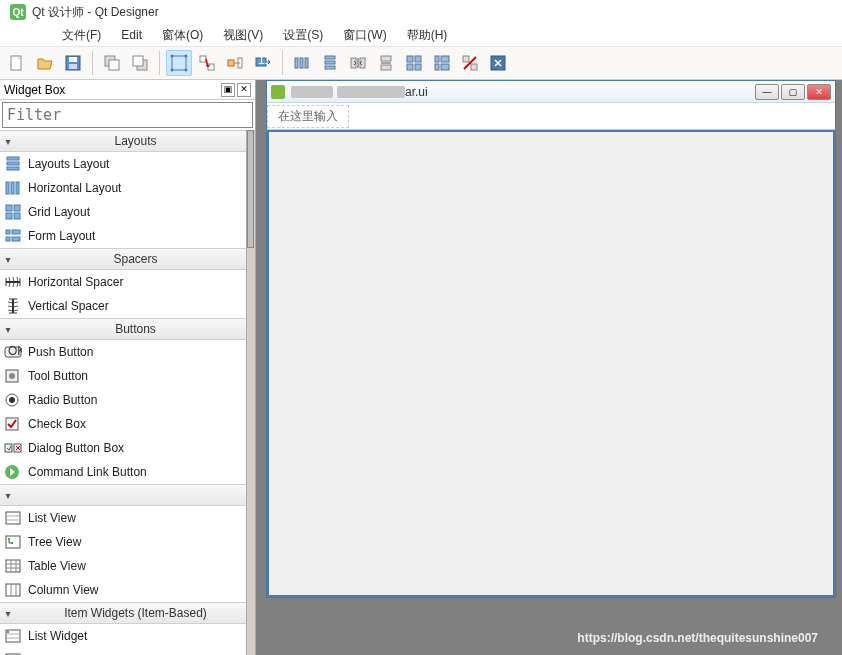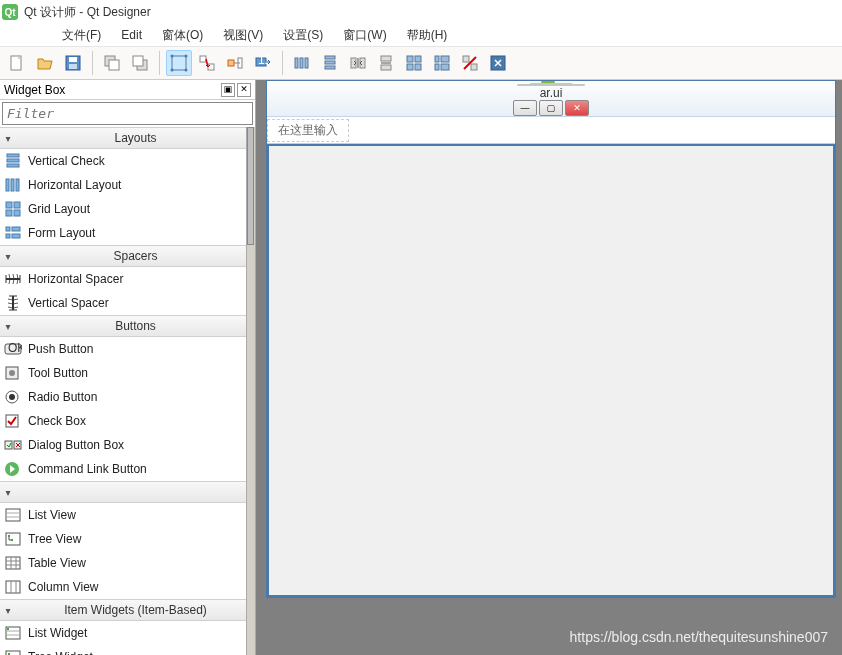--- a/index.html
+++ b/index.html
@@ -4,7 +4,7 @@
 <style>
 * { box-sizing: border-box; margin: 0; padding: 0; font-family: "Microsoft YaHei", "Segoe UI", Tahoma, sans-serif; font-size: 12px; }
 body { background: #fff; width: 842px; height: 655px; overflow: hidden; position: relative; }
-.title-bar { height: 24px; display: flex; align-items: center; padding: 0 2px; background: #fff; }
+.title-bar { height: 24px; display: flex; align-items: center; padding: 0 10px; background: #fff; }
 .title-bar .app-icon { width: 16px; height: 16px; background: #5cb85c; border-radius: 3px; display: flex; align-items: center; justify-content: center; color: #fff; font-size: 10px; font-weight: bold; margin-right: 6px; }
 .title-bar .title { color: #333; }
 .menu-bar { height: 22px; display: flex; align-items: center; padding: 0 4px; background: #fff; margin-left: 48px; }

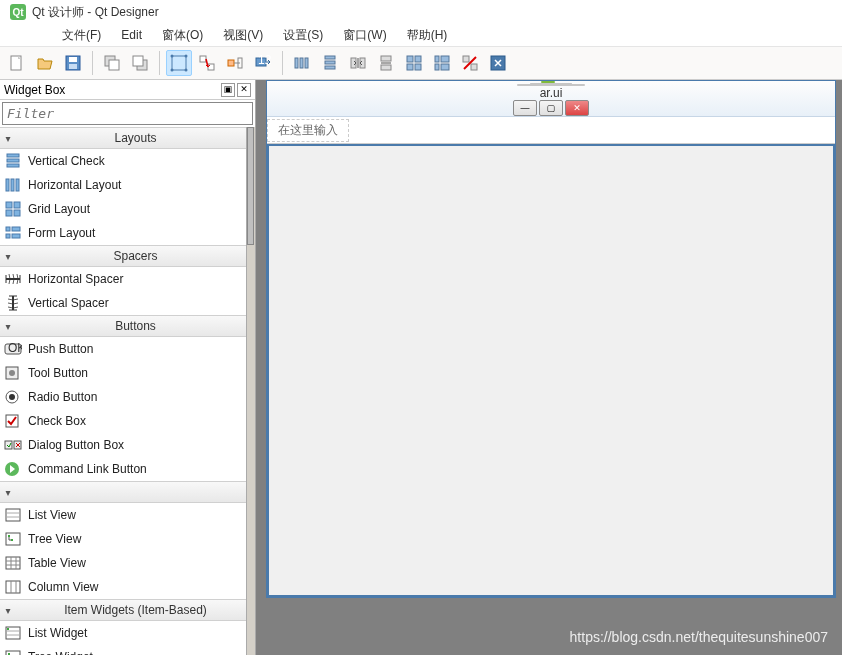--- a/index.html
+++ b/index.html
@@ -32,7 +32,7 @@
 .scroll-thumb { position: absolute; right: 1px; top: 0; width: 7px; height: 118px; background: #c0c0c0; border: 1px solid #888; }
 .canvas-area { flex: 1; background: #808080; position: relative; overflow: hidden; }
 .form-window { position: absolute; left: 10px; top: 0; width: 570px; height: 518px; background: #f0f0f0; border: 1px solid #4a7aab; display: flex; flex-direction: column; }
-.form-titlebar { height: 36px; background: linear-gradient(#fdfdfd, #e8f0f8); border-bottom: 1px solid #c7d6e6; display: flex; align-items: center; padding: 0 4px; flex-direction: column; }
+.form-titlebar { height: 22px; background: linear-gradient(#fdfdfd, #e8f0f8); border-bottom: 1px solid #c7d6e6; display: flex; align-items: center; padding: 0 4px; }
 .form-titlebar .form-icon { width: 14px; height: 14px; background: #7fba3c; border-radius: 2px; margin-right: 6px; }
 .form-titlebar .blur { background: #c6c6c6; height: 12px; border-radius: 2px; }
 .form-titlebar .form-title { font-size: 12px; color: #333; }

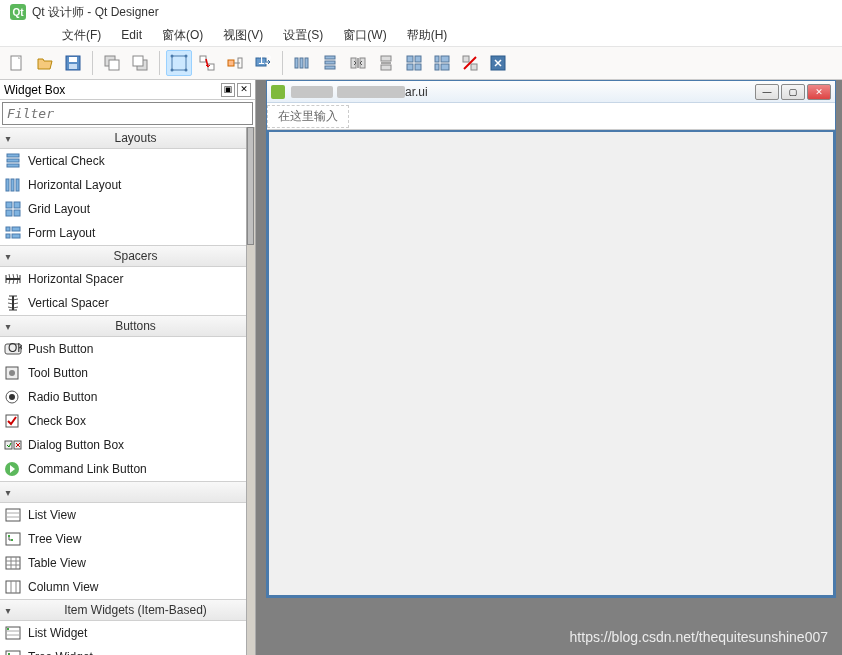--- a/index.html
+++ b/index.html
@@ -20,7 +20,7 @@
 .panel-header .spacer { flex: 1; }
 .panel-header .ph-btn { width: 14px; height: 14px; display: flex; align-items: center; justify-content: center; margin-left: 2px; border: 1px solid #999; font-size: 9px; line-height: 1; cursor: default; }
 .filter-box { border: 1px solid #888; margin: 2px; }
-.filter-box input { width: 100%; border: none; padding: 3px 4px; font-family: "SimSun", monospace; font-size: 13px; outline: none; color: #6d28d9; font-style: italic; }
+.filter-box input { width: 100%; border: none; padding: 3px 4px; font-family: "SimSun", monospace; font-size: 15px; outline: none; color: #6d28d9; }
 .widget-tree { flex: 1; overflow-y: auto; overflow-x: hidden; position: relative; }
 .cat-row { display: flex; align-items: center; height: 22px; background: linear-gradient(#f8f8f8, #e8e8e8); border-top: 1px solid #d0d0d0; border-bottom: 1px solid #d0d0d0; cursor: default; }
 .cat-row .expand { width: 16px; text-align: center; color: #555; font-size: 10px; }

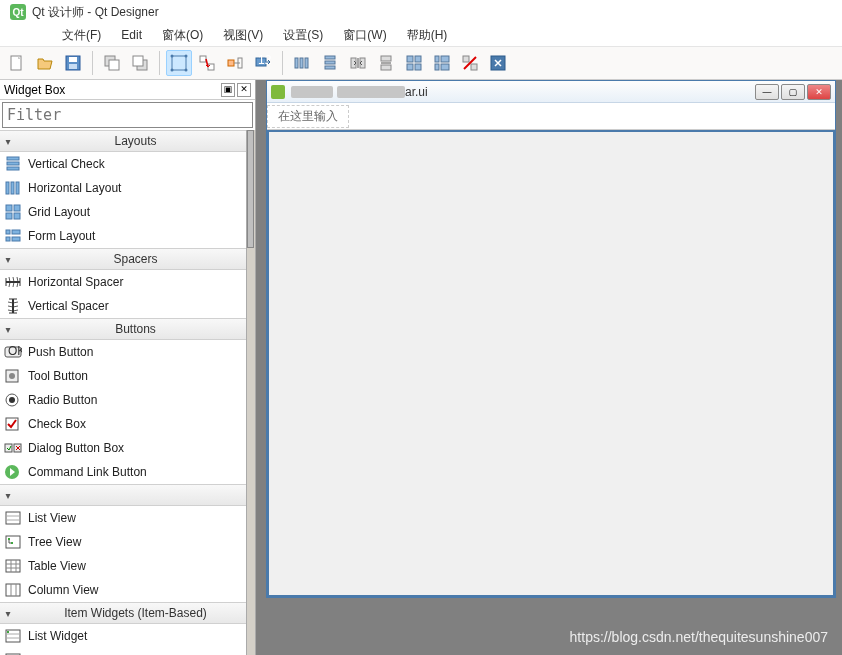--- a/index.html
+++ b/index.html
@@ -225,7 +225,7 @@
               <rect x="3" y="12" width="12" height="3" fill="#7fb3e0" stroke="#4a7aab"></rect>
             </svg>
           </span>
-          <span class="item-label">Vertical Check</span>
+          <span class="item-label">Layouts Layout</span>
         </div>
         <div class="item-row">
           <span class="item-icon">

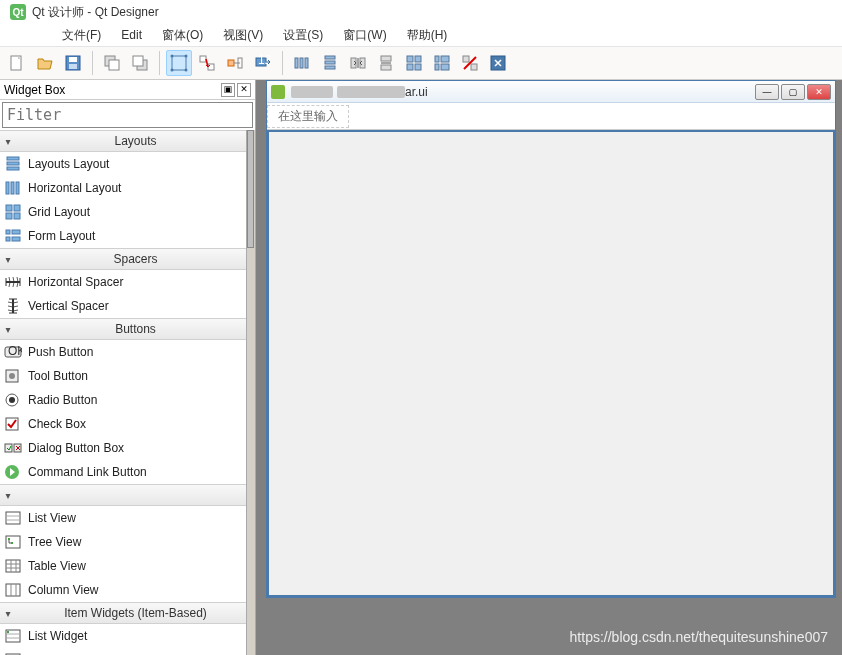--- a/index.html
+++ b/index.html
@@ -43,7 +43,7 @@
 .form-menubar { height: 27px; background: #fff; border-bottom: 1px solid #ccc; display: flex; align-items: center; }
 .form-menubar .menu-ph { padding: 2px 10px; color: #666; border: 1px dashed #ccc; font-size: 12px; }
 .form-canvas { flex: 1; background: #f0f0f0; background-image: radial-gradient(#c0c0c0 0.5px, transparent 0.5px); background-size: 8px 8px; background-position: 4px 4px; border: 2px solid #4a7aab; margin: 0; }
-.watermark { position: absolute; right: 14px; bottom: 10px; color: rgba(255,255,255,0.85); font-size: 14px; font-family: Arial, sans-serif; pointer-events: none; }
+.watermark { position: absolute; right: 24px; bottom: 10px; color: rgba(255,255,255,0.85); font-size: 12px; font-family: Arial, sans-serif; pointer-events: none; font-weight: bold; }
 svg { display: block; }
 </style>
 </head>

